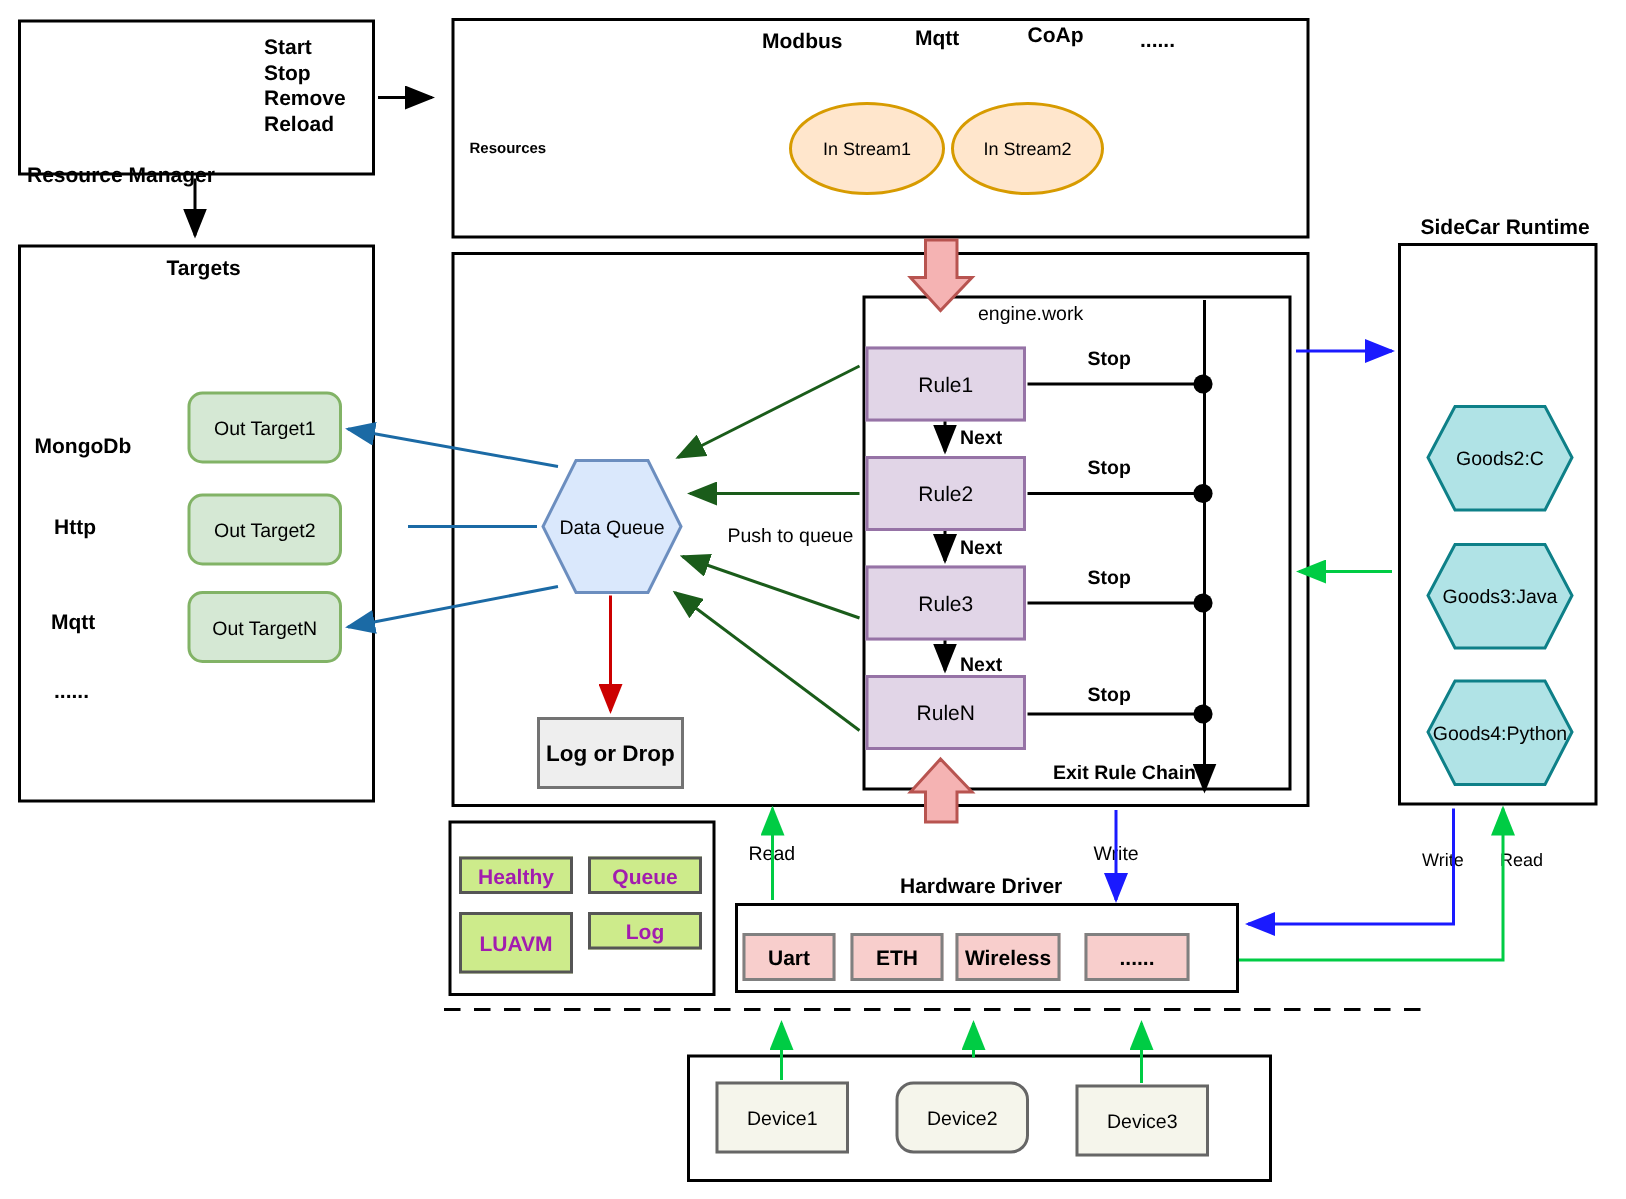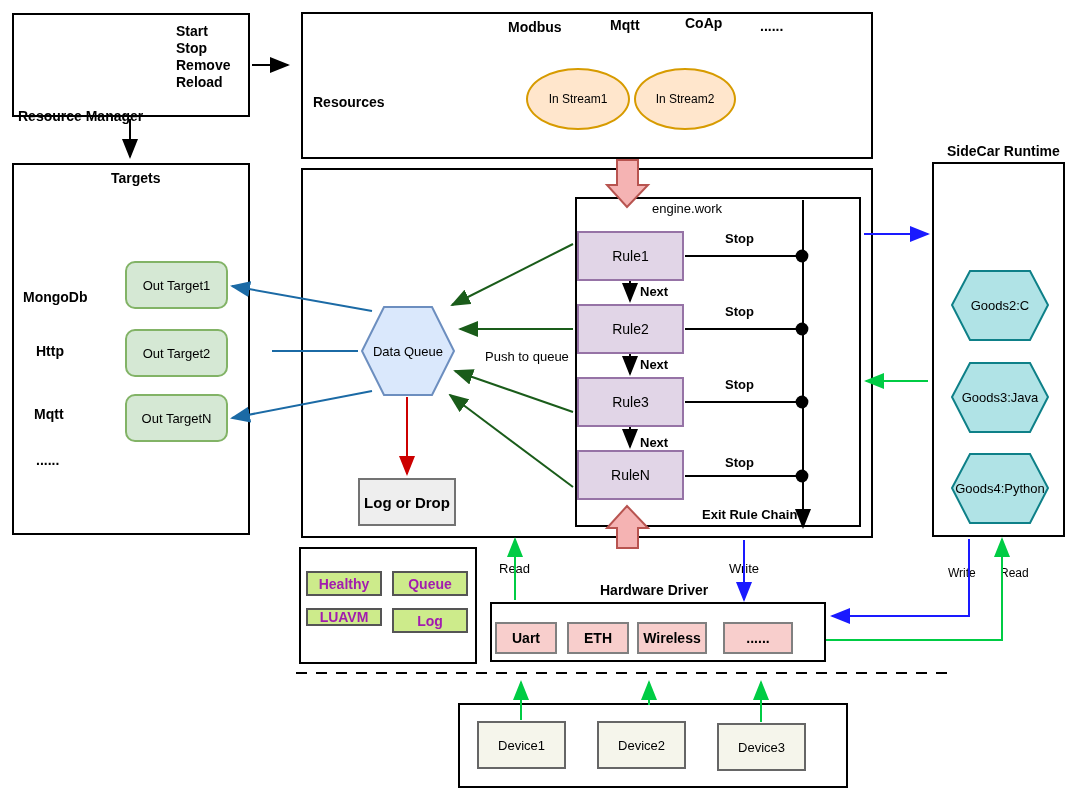--- a/index.html
+++ b/index.html
@@ -35,7 +35,7 @@
   <div class="lbl bold" style="left:176px;top:74px;font-size:14px;line-height:17px;">Reload</div>
 
   <div class="box panel" style="left:301px;top:12px;width:572px;height:147px;"></div>
-  <div class="lbl bold" style="left:313px;top:94px;font-size:14px;text-align:right;">Resources</div>
+  <div class="lbl bold" style="left:313px;top:94px;font-size:10px;text-align:right;">Resources</div>
   <div class="lbl bold" style="left:508px;top:19px;font-size:14px;">Modbus</div>
   <div class="lbl bold" style="left:610px;top:17px;font-size:14px;">Mqtt</div>
   <div class="lbl bold" style="left:685px;top:15px;font-size:14px;">CoAp</div>

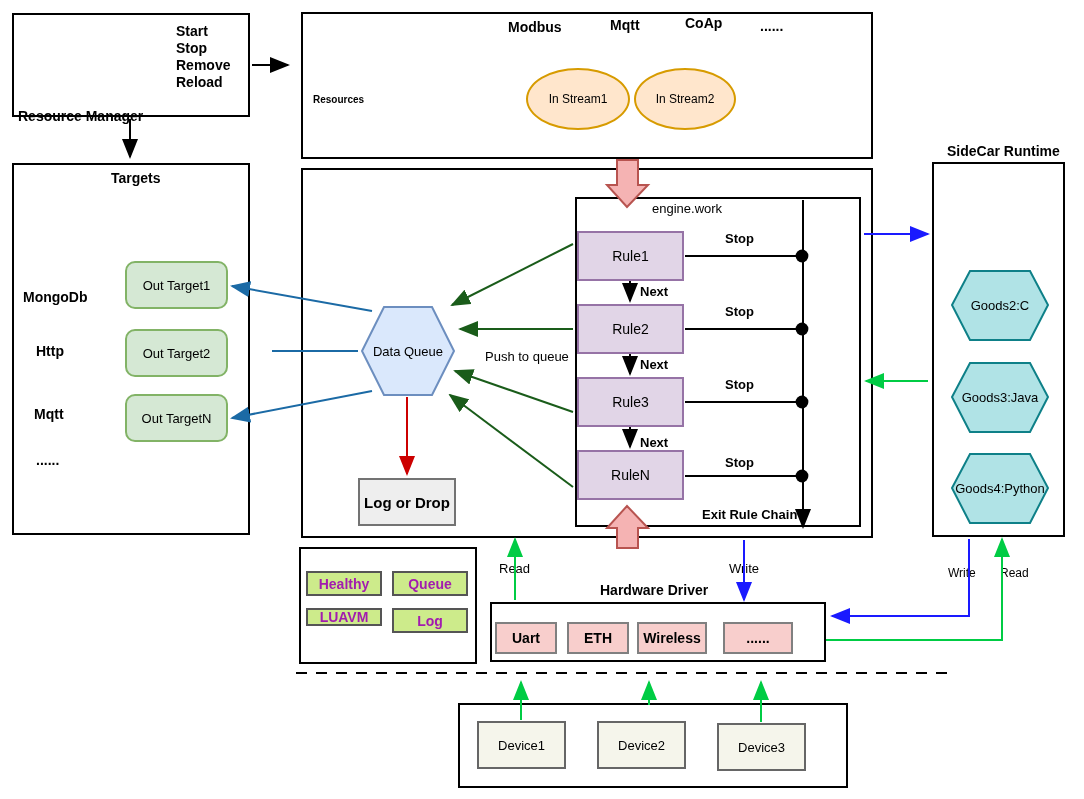--- a/index.html
+++ b/index.html
@@ -135,7 +135,7 @@
   <div class="node status" style="left:392px;top:571px;width:76px;height:25px;">
       <span>Queue</span>
     </div>
-  <div class="node status" style="left:306px;top:608px;width:76px;height:18px;">
+  <div class="node status" style="left:306px;top:608px;width:76px;height:41px;">
       <span>LUAVM</span>
     </div>
   <div class="node status" style="left:392px;top:608px;width:76px;height:25px;">

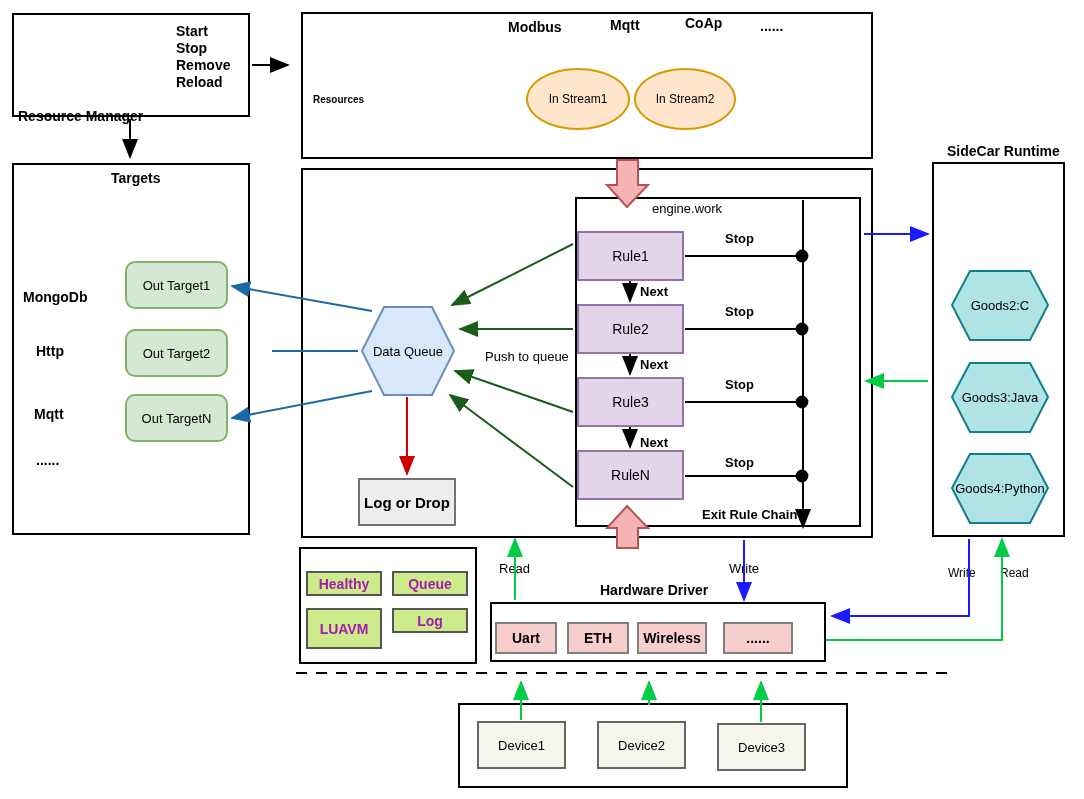--- a/index.html
+++ b/index.html
@@ -161,7 +161,7 @@
   <div class="node device" style="left:477px;top:721px;width:89px;height:48px;">
       <span>Device1</span>
     </div>
-  <div class="node device" style="left:597px;top:721px;width:89px;height:48px;">
+  <div class="node device" style="left:597px;top:721px;width:89px;height:48px;border-radius:12px;">
       <span>Device2</span>
     </div>
   <div class="node device" style="left:717px;top:723px;width:89px;height:48px;">

